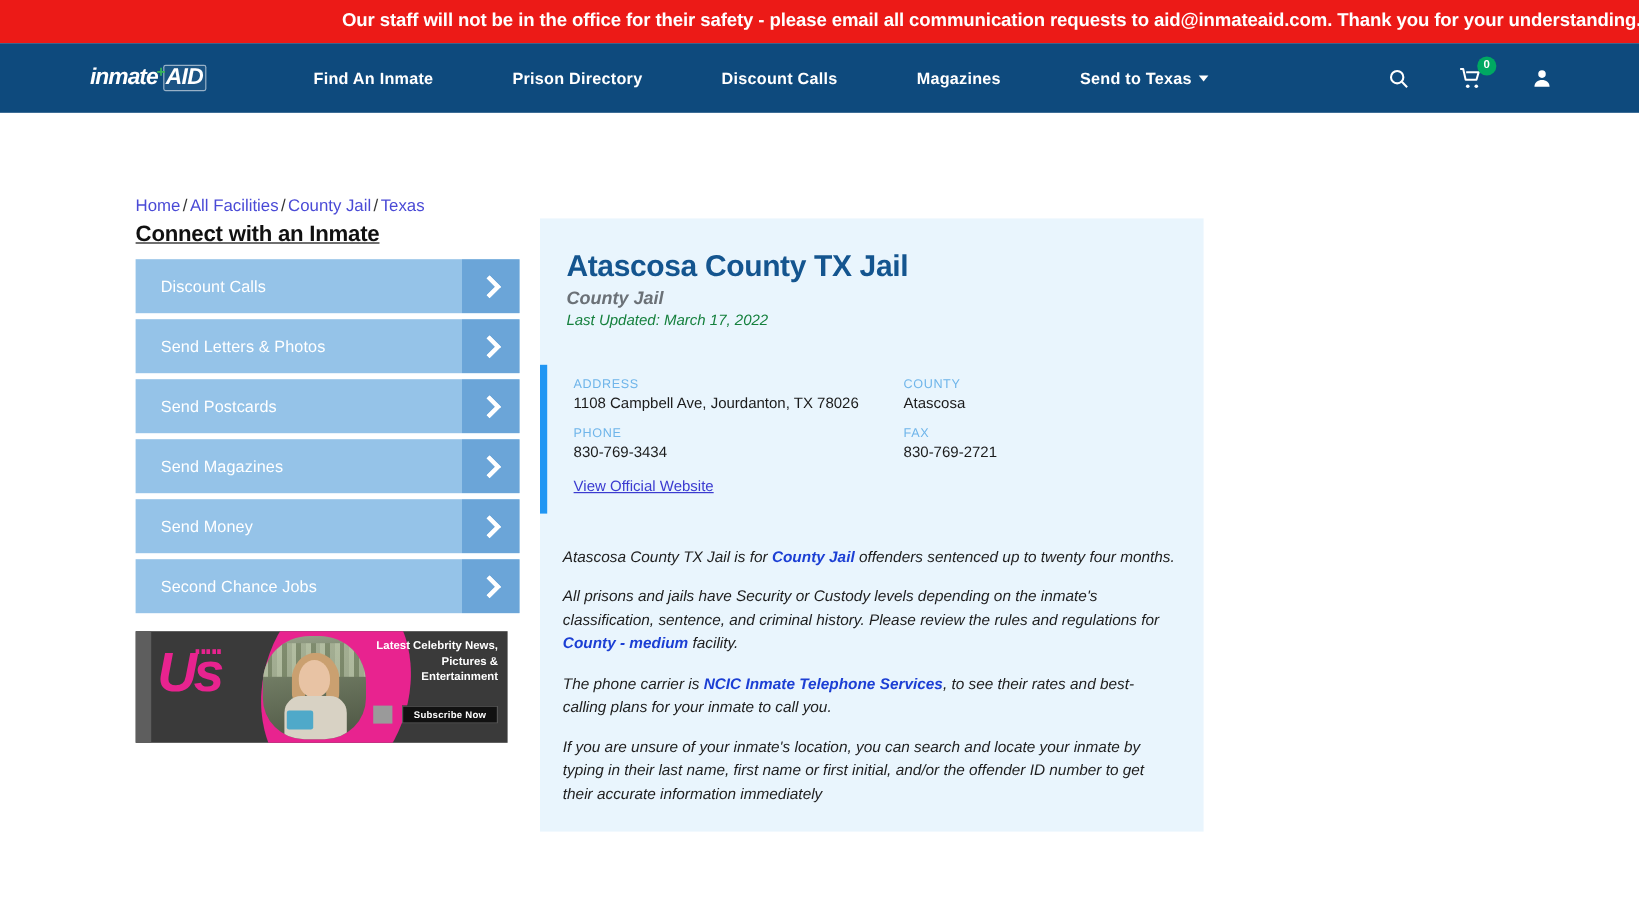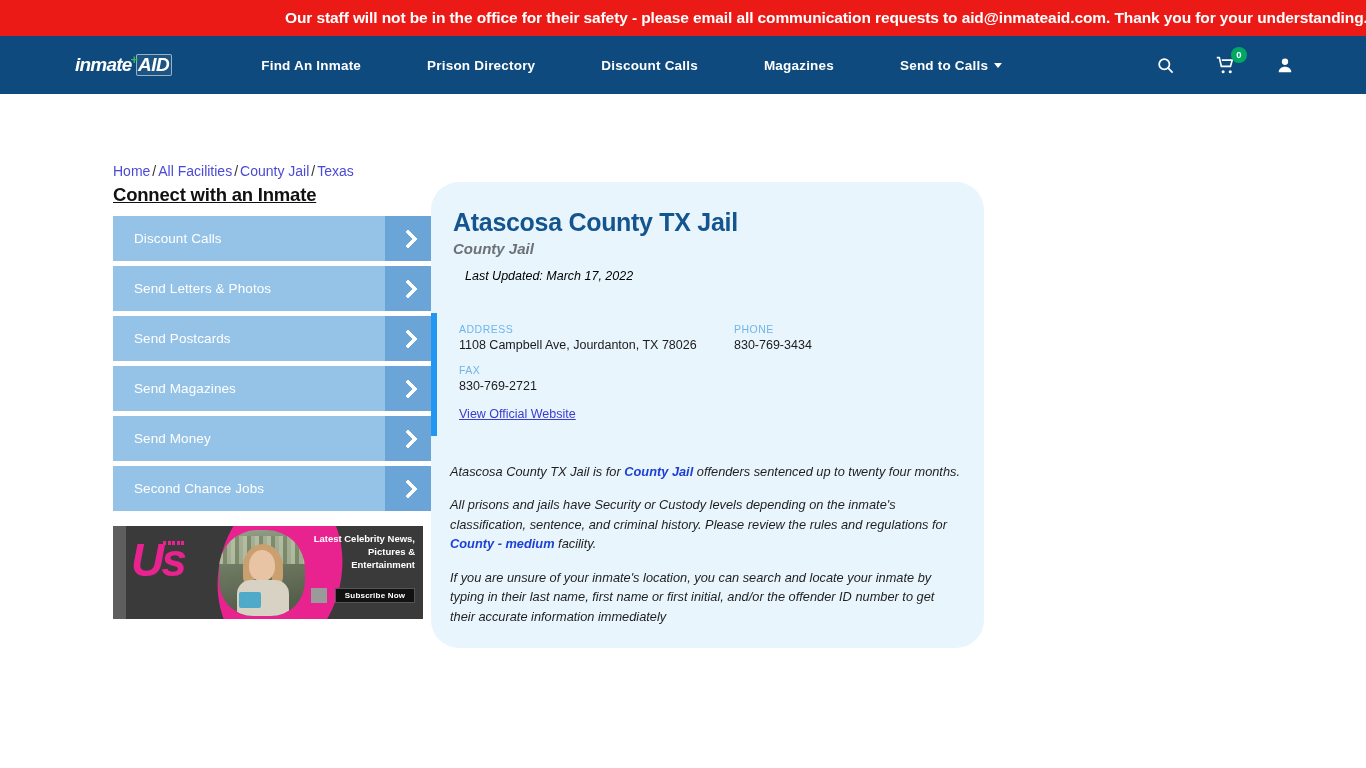--- a/index.html
+++ b/index.html
@@ -390,7 +390,7 @@
     <a href="#">Discount Calls</a>
     <a href="#">Magazines</a>
     <a href="#" class="nav-dd">
-      <span>Send to Calls</span>
+      <span>Send to Texas</span>
       <span class="caret"></span>
     </a>
   </div>

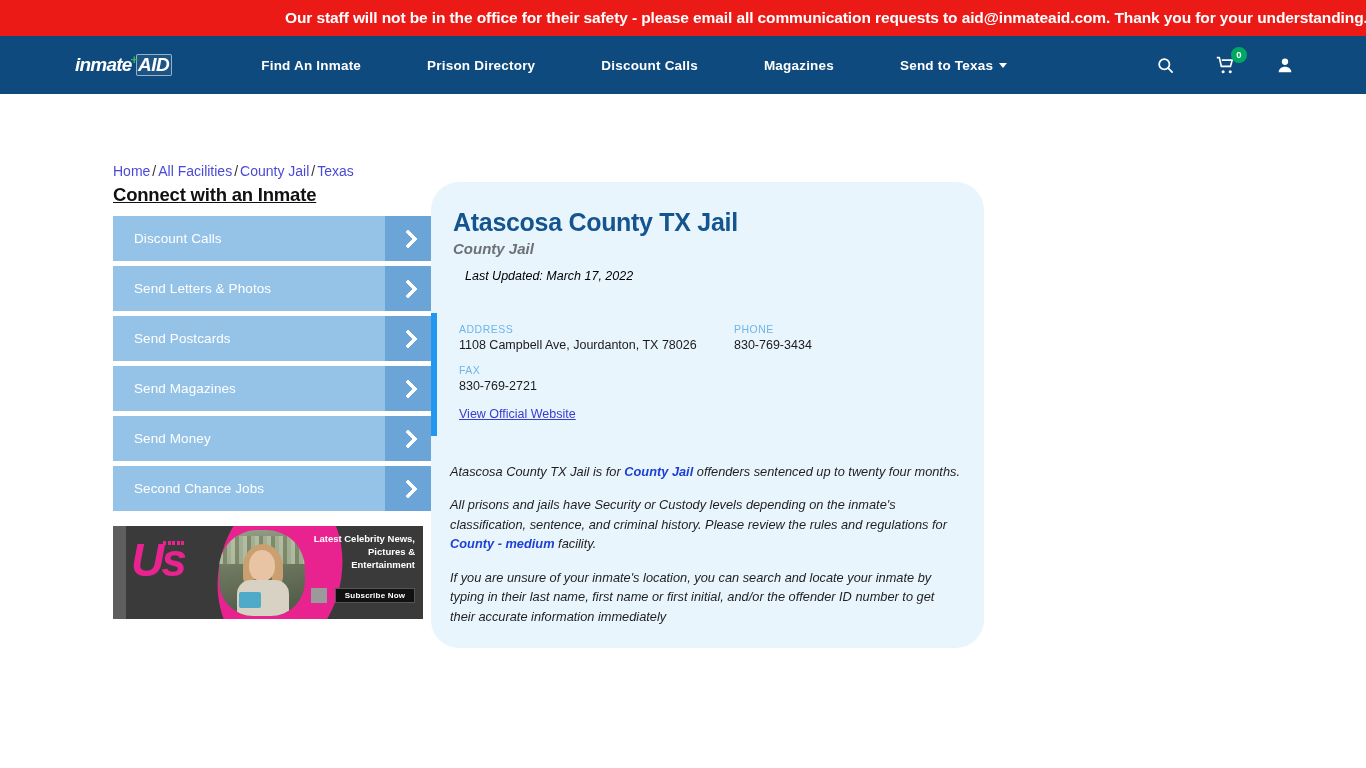--- a/index.html
+++ b/index.html
@@ -296,11 +296,10 @@
   
   .card {
     position: absolute;
-    left: 431px; top: 88px;
+    left: 450px; top: 88px;
     width: 553px;
     background: #e9f5fd;
     padding: 26px 0 0 0;
-    border-radius: 28px;
   }
   .card-inner { padding: 0 22px; }
   .fac-title {

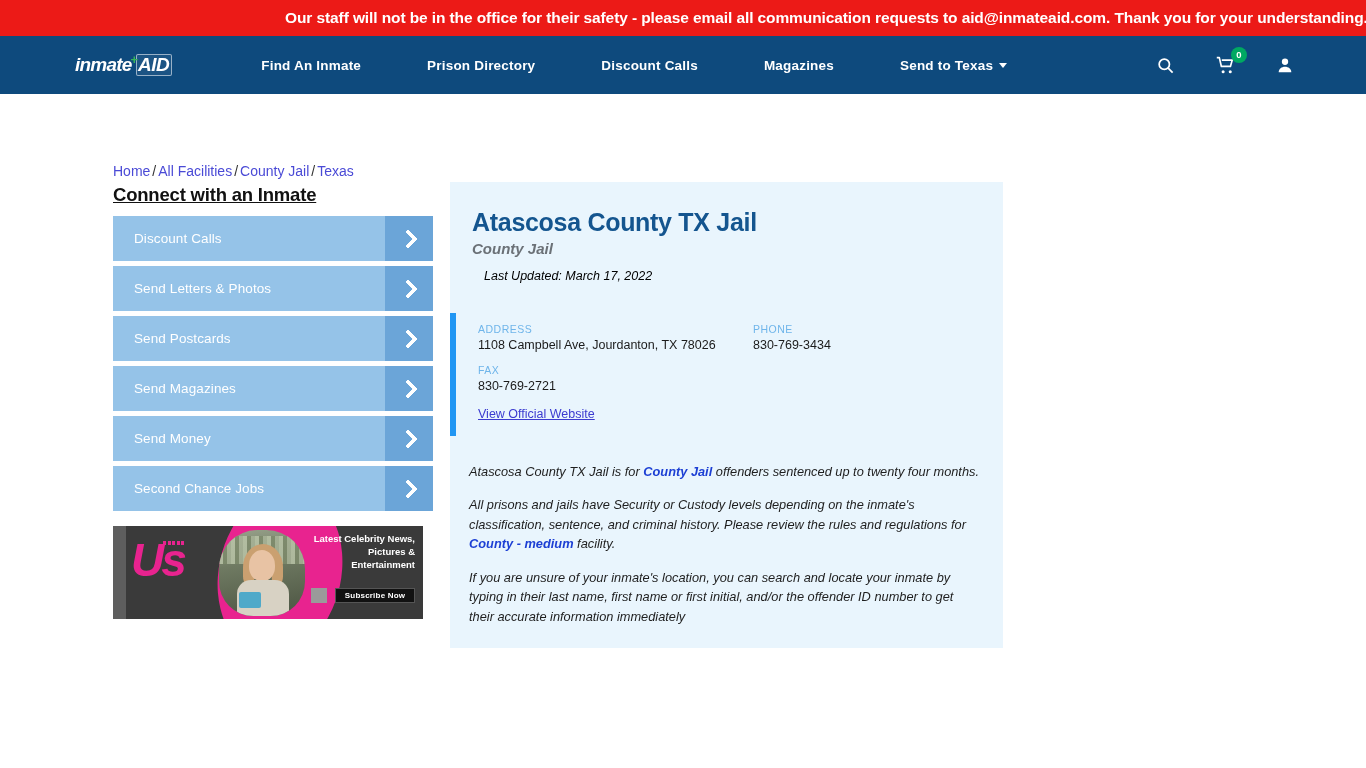--- a/index.html
+++ b/index.html
@@ -317,10 +317,10 @@
     margin: 0 0 3px 0;
   }
   .fac-updated {
-    color: #000000;
+    color: #15803d;
     font-size: 12.5px;
     font-style: italic;
-    margin: 12px;
+    margin: 0;
   }
 
   .info-wrap {

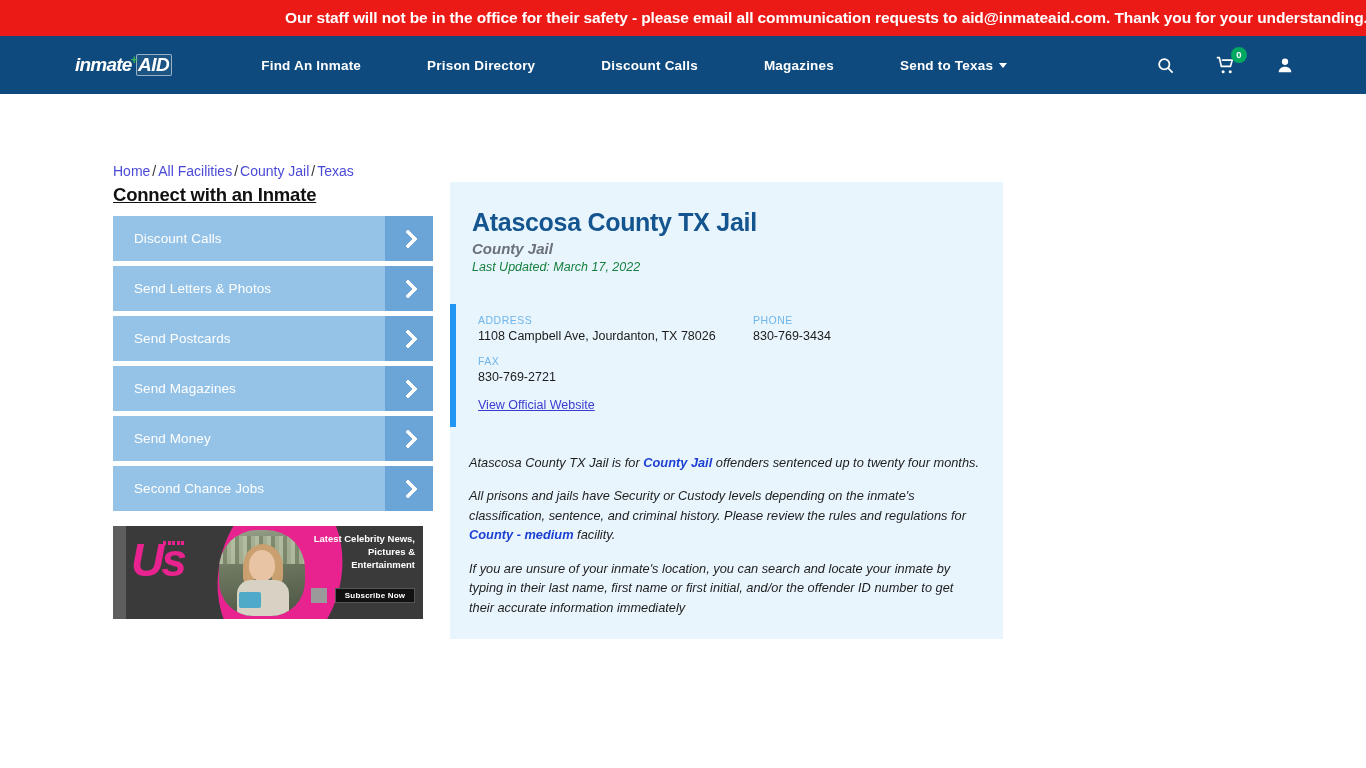--- a/index.html
+++ b/index.html
@@ -502,6 +502,10 @@
           <div class="info-value">1108 Campbell Ave, Jourdanton, TX 78026</div>
         </div>
         <div>
+          <div class="info-label">COUNTY</div>
+          <div class="info-value">Atascosa</div>
+        </div>
+        <div>
           <div class="info-label">PHONE</div>
           <div class="info-value">830-769-3434</div>
         </div>

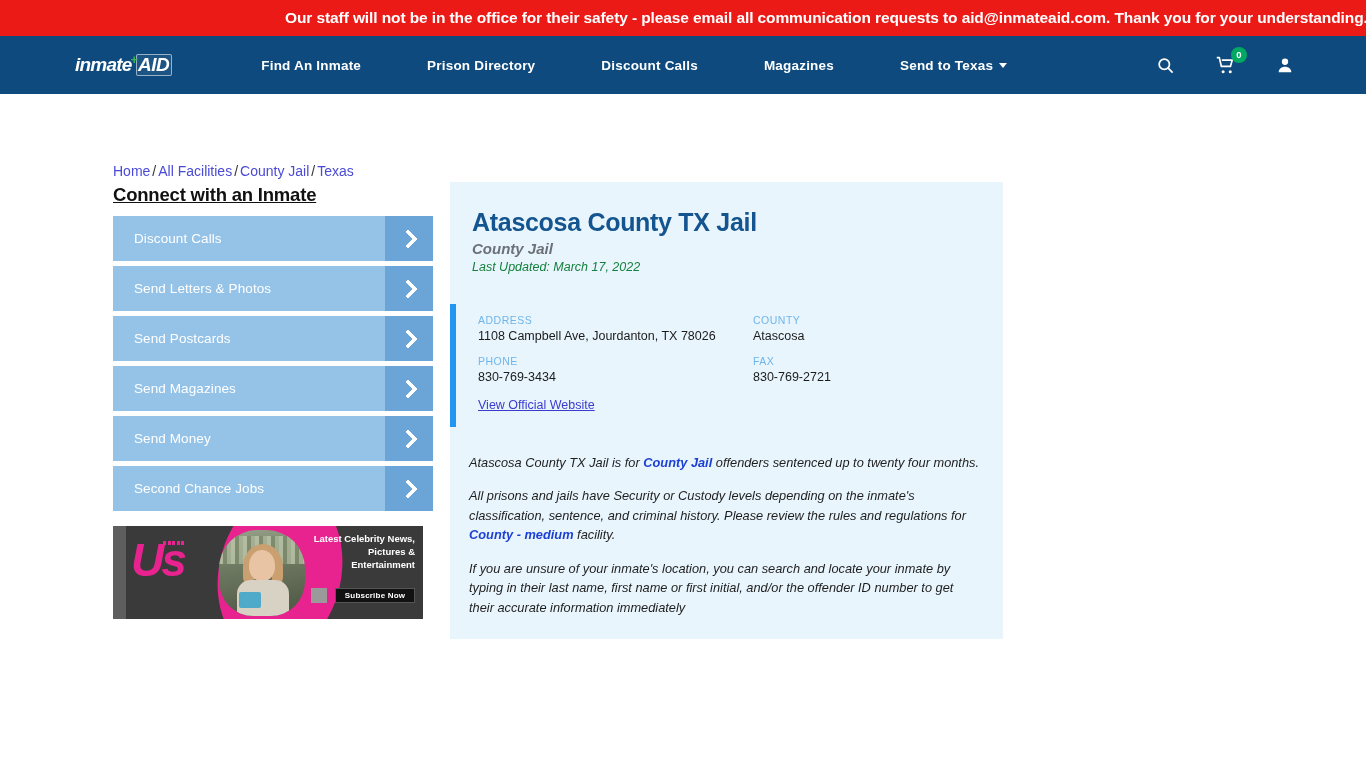--- a/index.html
+++ b/index.html
@@ -520,6 +520,7 @@
     <div class="body-copy">
       <p><span>Atascosa County TX Jail is for </span><a href="#">County Jail</a><span> offenders sentenced up to twenty four months.</span></p>
       <p><span>All prisons and jails have Security or Custody levels depending on the inmate's classification, sentence, and criminal history. Please review the rules and regulations for </span><a href="#">County - medium</a><span> facility.</span></p>
+      <p><span>The phone carrier is </span><a href="#">NCIC Inmate Telephone Services</a><span>, to see their rates and best-calling plans for your inmate to call you.</span></p>
       <p>If you are unsure of your inmate's location, you can search and locate your inmate by typing in their last name, first name or first initial, and/or the offender ID number to get their accurate information immediately</p>
     </div>
   </div>

